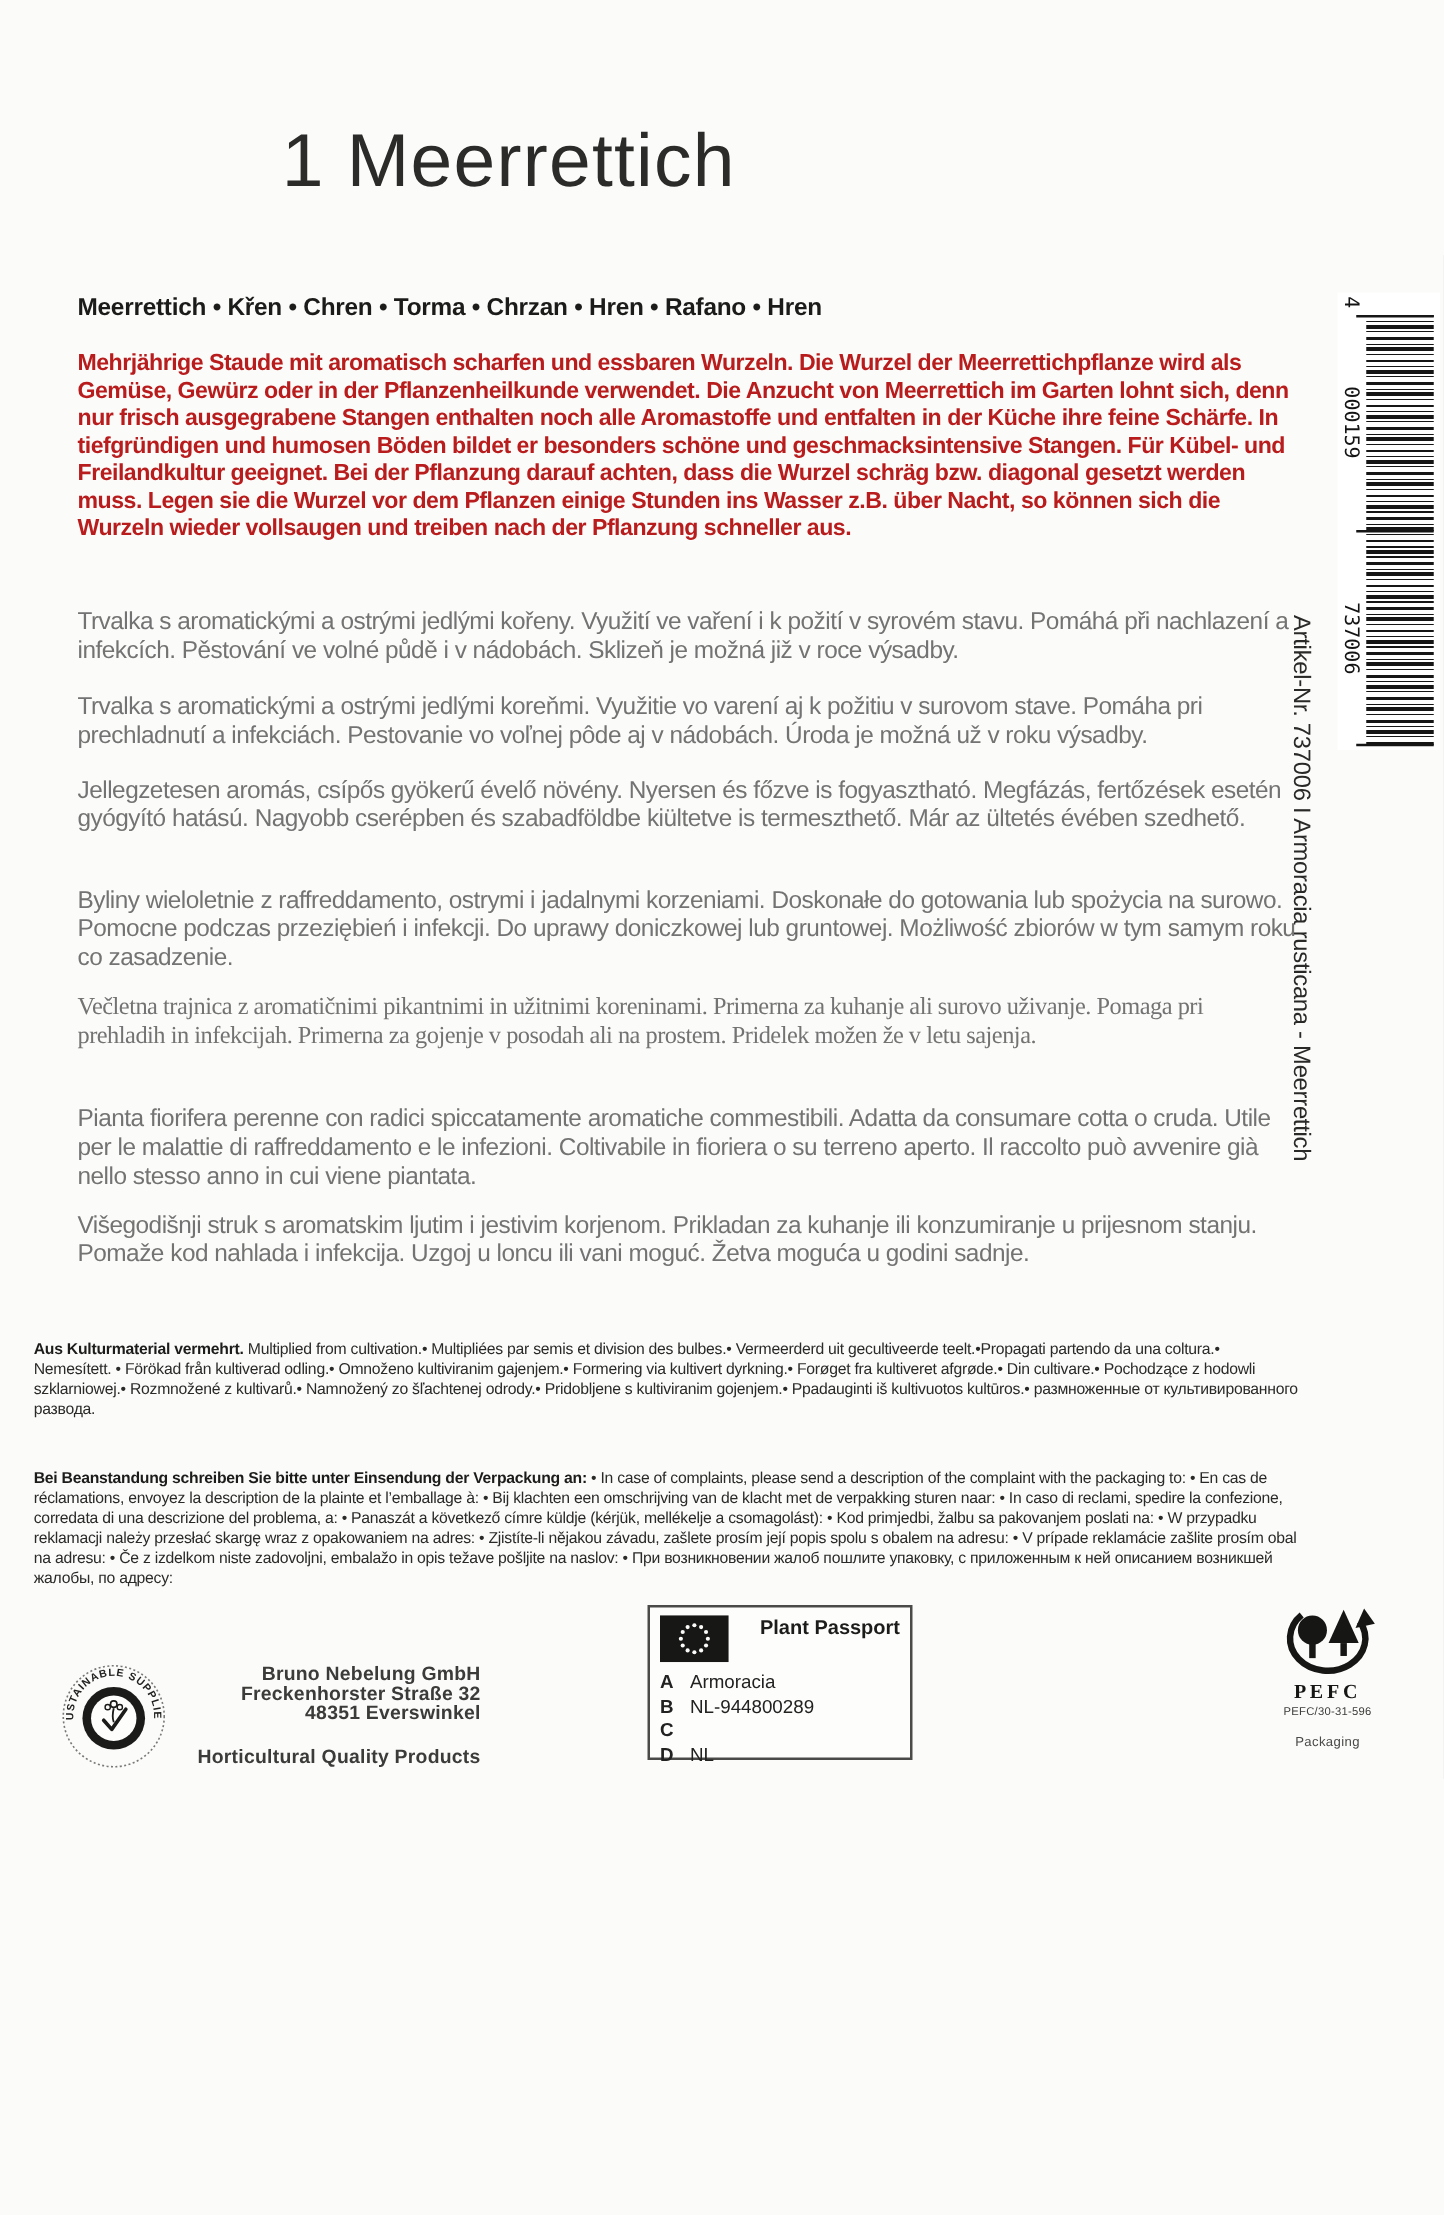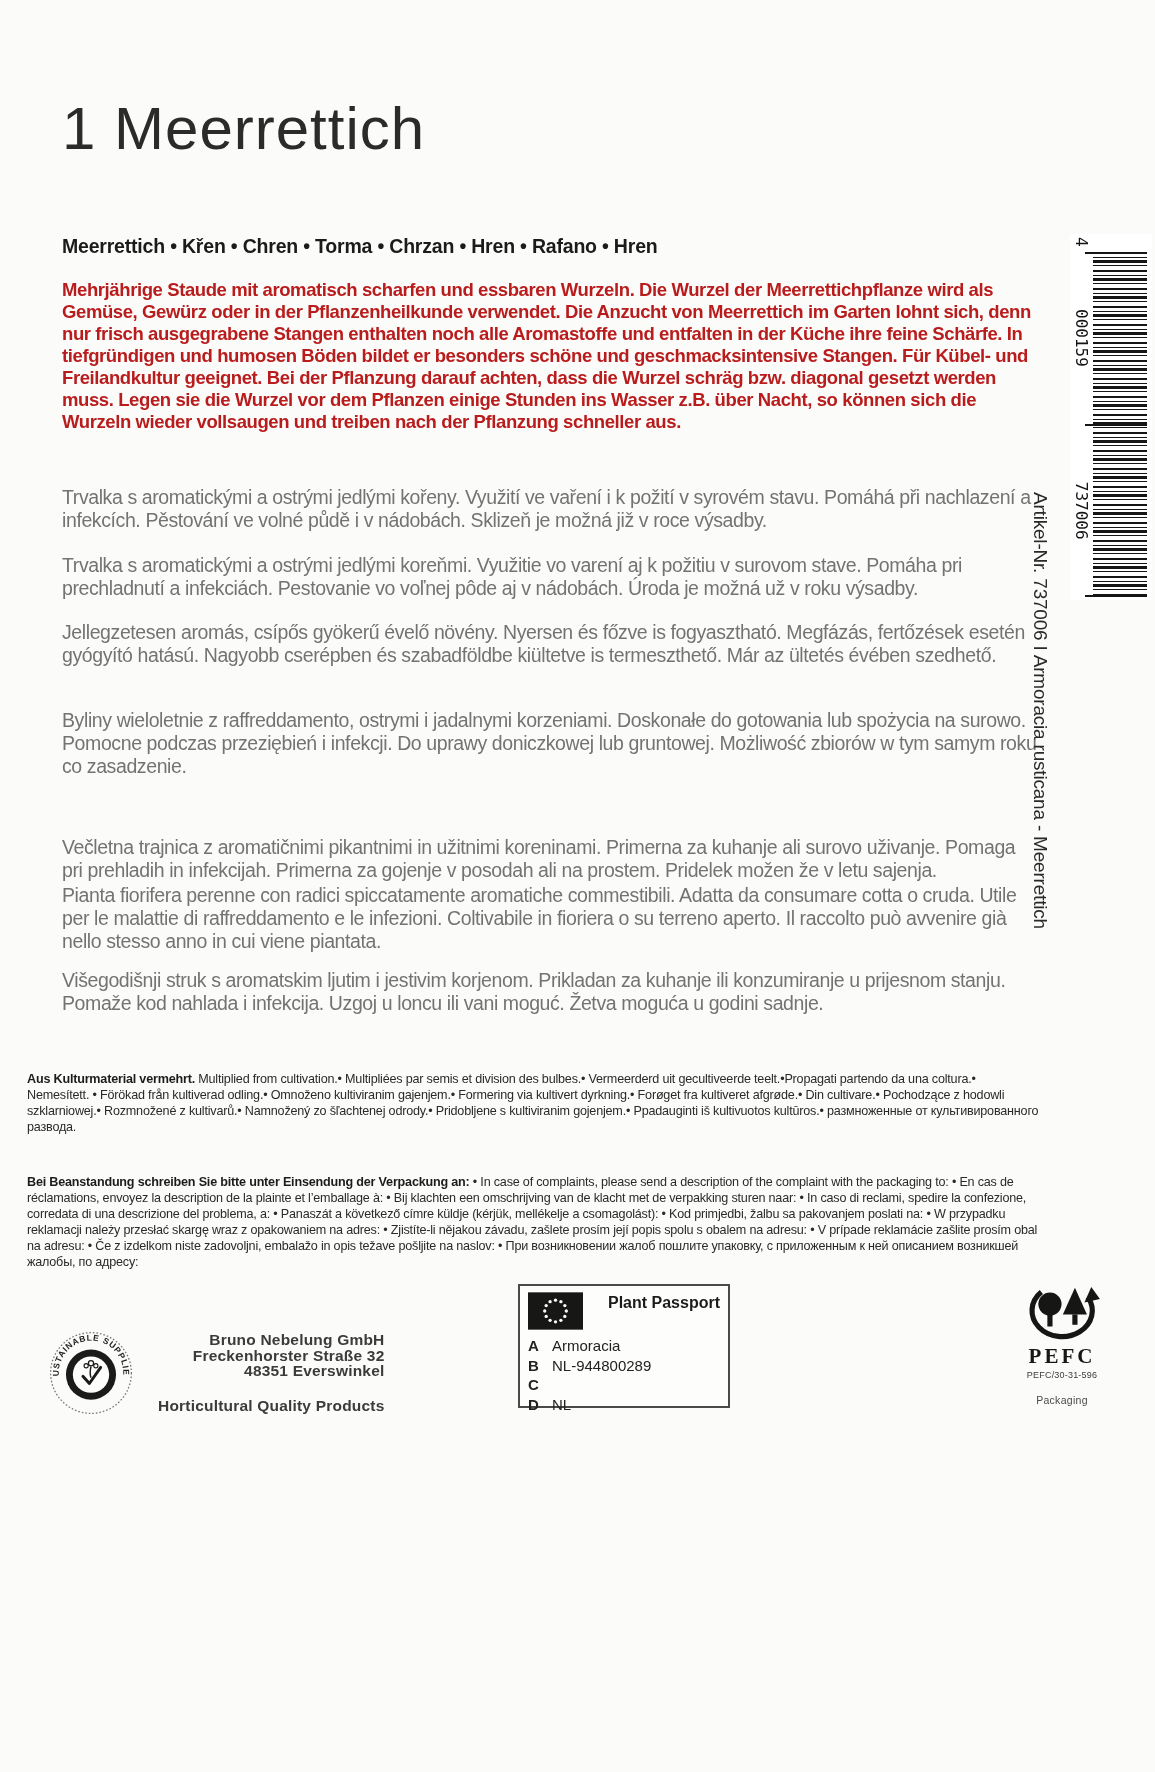--- a/index.html
+++ b/index.html
@@ -10,7 +10,7 @@
   }
   .title{
     position:absolute; left:62px; top:98px; width:690px;
-    text-align:left; font-size:60px; line-height:62px; font-weight:300;
+    text-align:center; font-size:60px; line-height:62px; font-weight:300;
     letter-spacing:1px; color:#2b2b29;
   }
   .para{

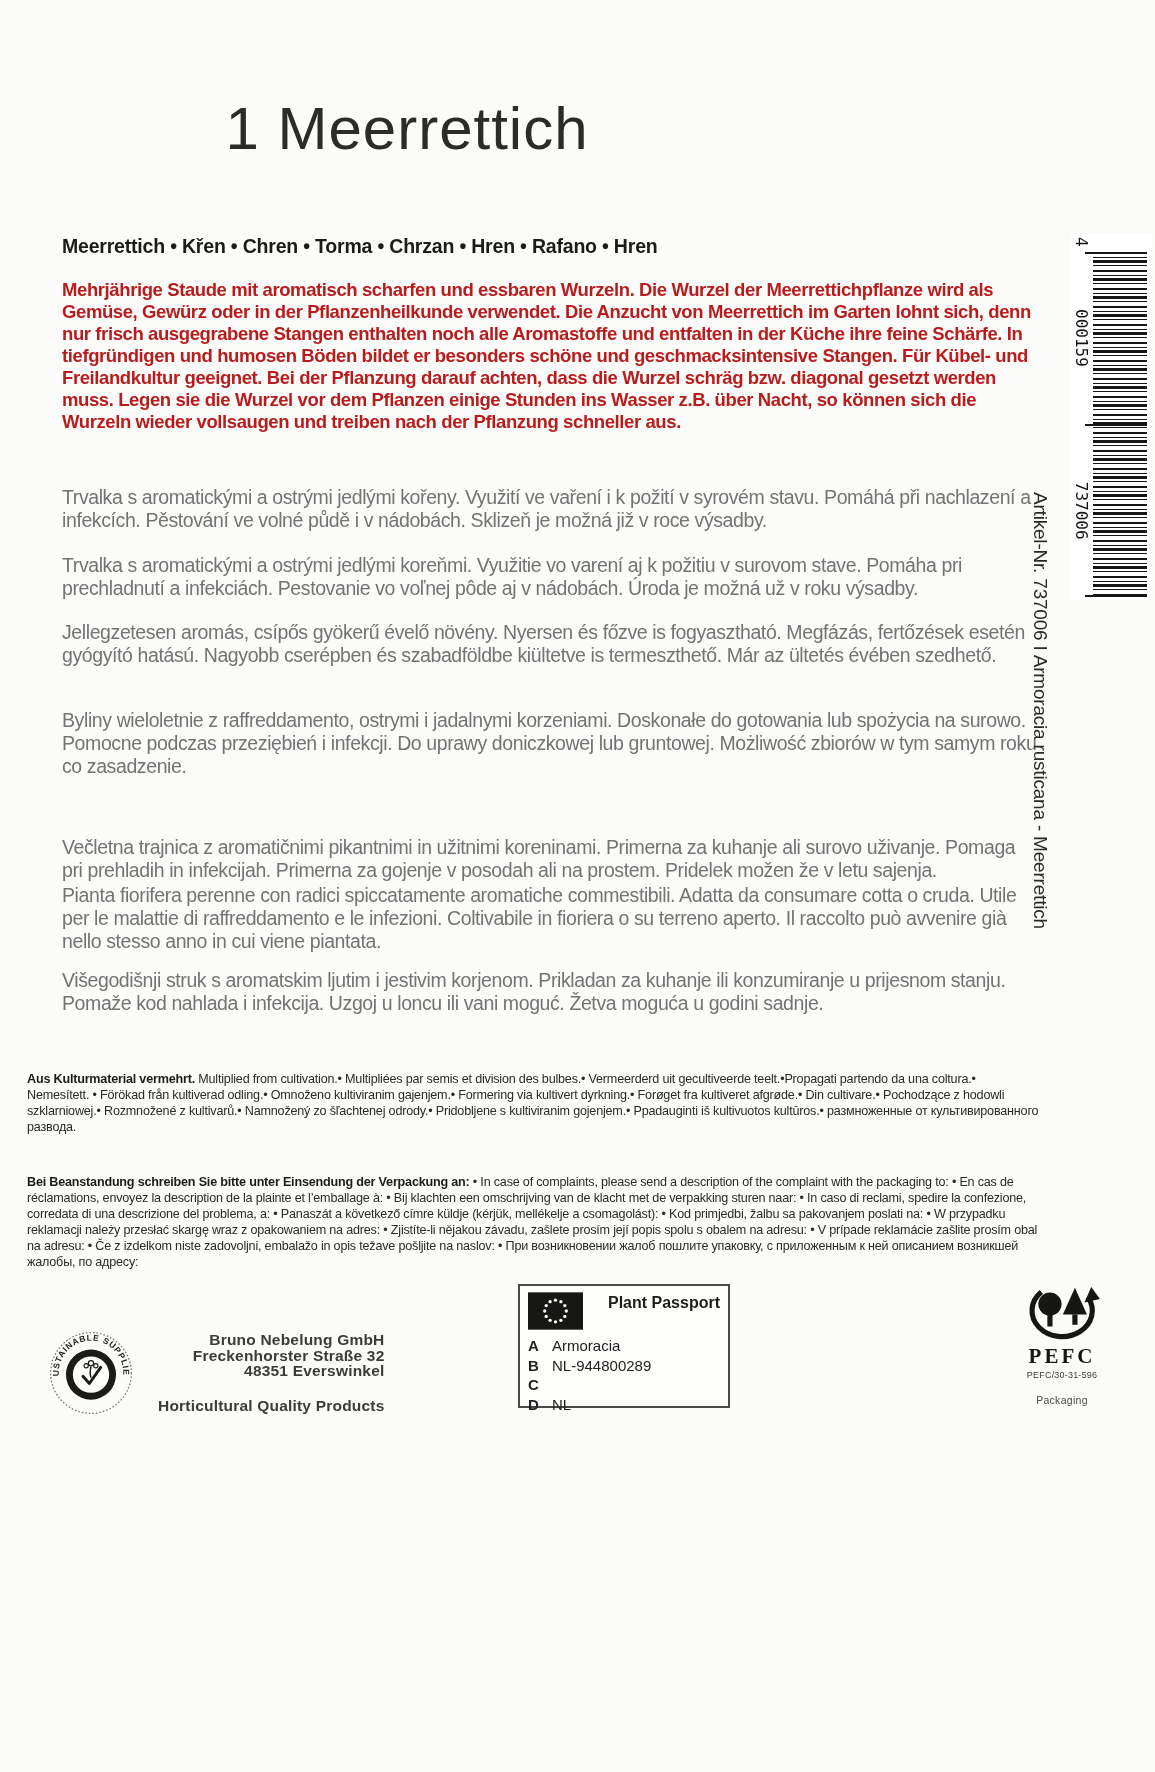--- a/index.html
+++ b/index.html
@@ -21,7 +21,7 @@
   .synonyms{ position:absolute; left:62px; width:975px; top:235px;
     font-size:19.5px; line-height:23px; font-weight:700; letter-spacing:-0.2px; color:#1b1b19;}
   .p-de{top:279px;} .p-cs{top:486px;} .p-sk{top:554px;} .p-hu{top:621px;}
-  .p-pl{top:709px;} .p-sl{top:836px;} .p-it{top:884px;} .p-hr{top:969px;}
+  .p-pl{top:709px;} .p-sl{top:794px;font-family:Liberation Serif, serif;} .p-it{top:884px;} .p-hr{top:969px;}
   .smallprint{
     position:absolute; left:27px; width:1014px;
     font-size:12.6px; line-height:16px; letter-spacing:-0.2px; color:#2a2a28;

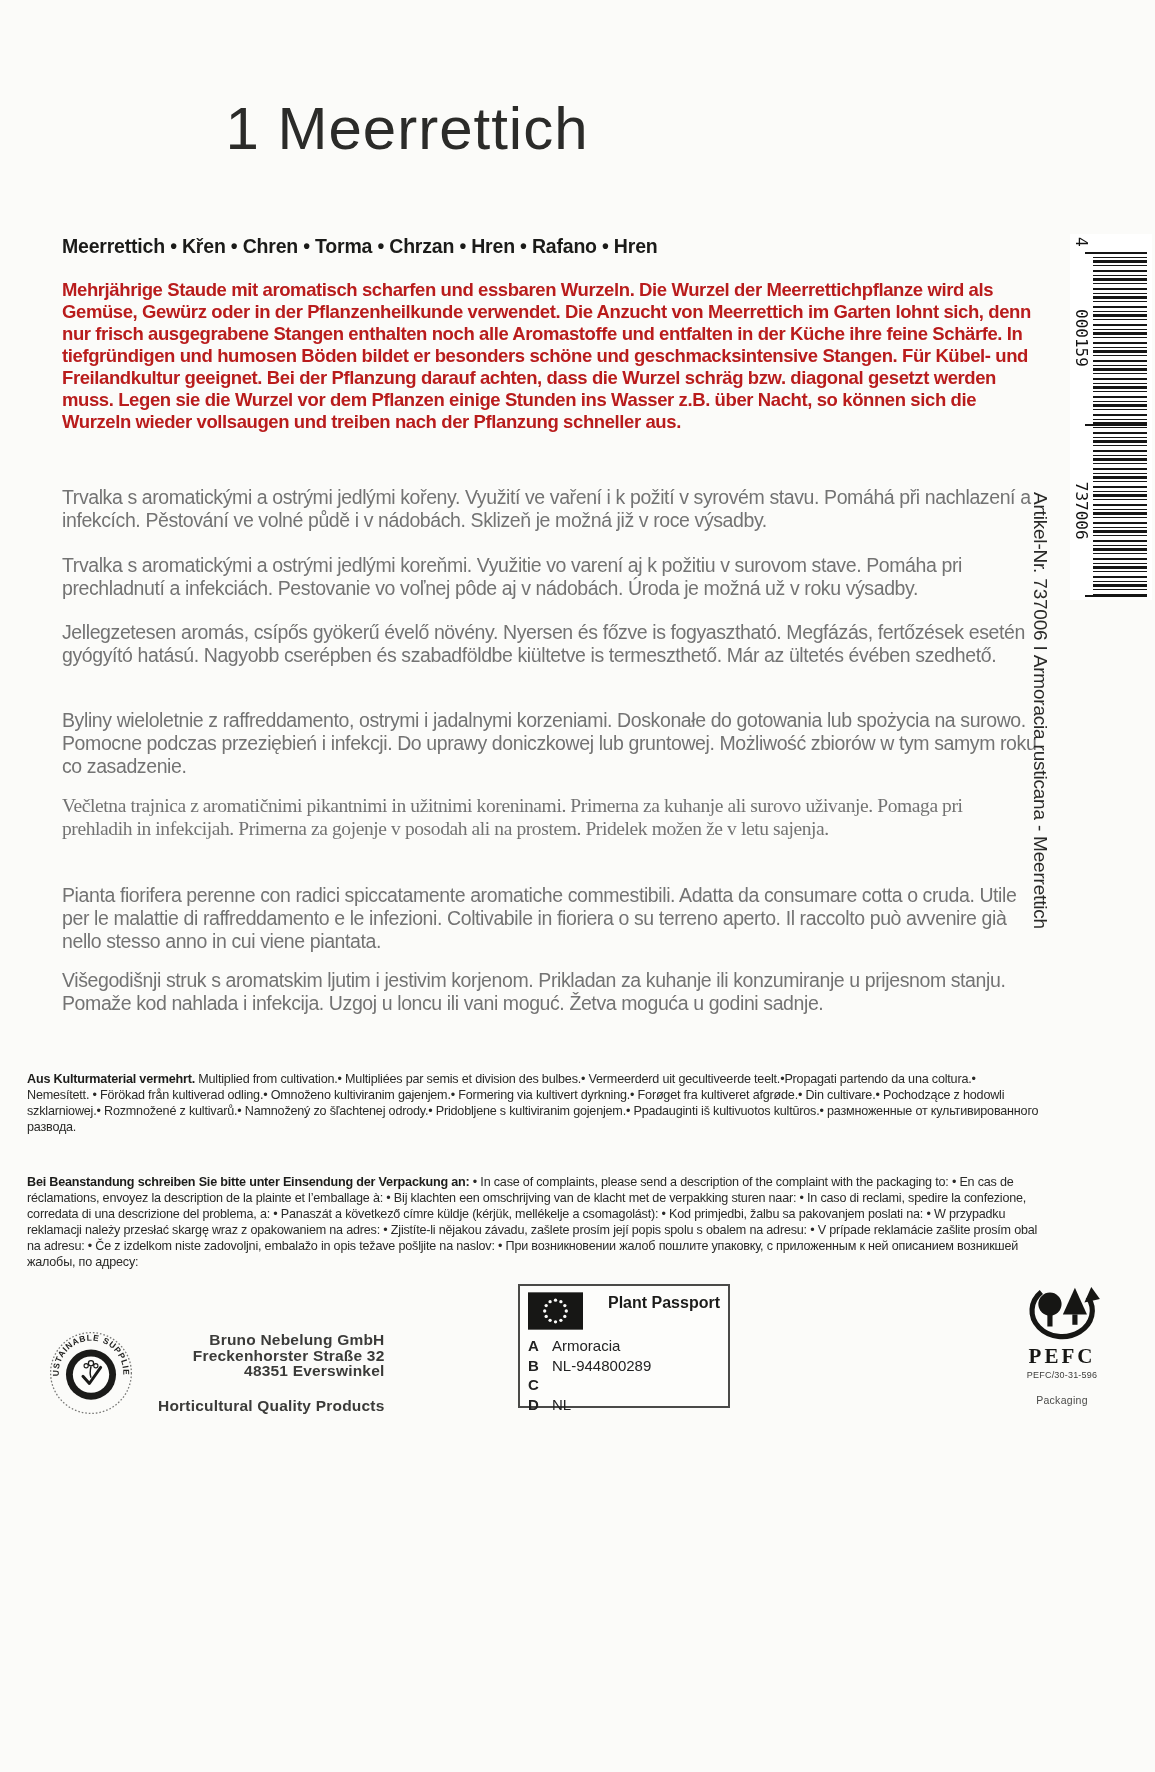--- a/index.html
+++ b/index.html
@@ -48,7 +48,7 @@
   .pp-val{flex:1;}
 
   .pefc{position:absolute; left:1012px; top:1280px; width:100px; text-align:center;}
-  .pefc-name{font-family:"Liberation Serif", serif; font-size:21px; font-weight:700;
+  .pefc-name{font-family:"Liberation Serif", serif; font-size:16px; font-weight:700;
     letter-spacing:3px; color:#161614; margin-top:-2px;}
   .pefc-cert{font-size:9px; color:#3c3c3a; letter-spacing:0.2px; margin-top:1px;}
   .pefc-caption{font-size:10.5px; color:#4a4a48; margin-top:14px; letter-spacing:0.3px;}

